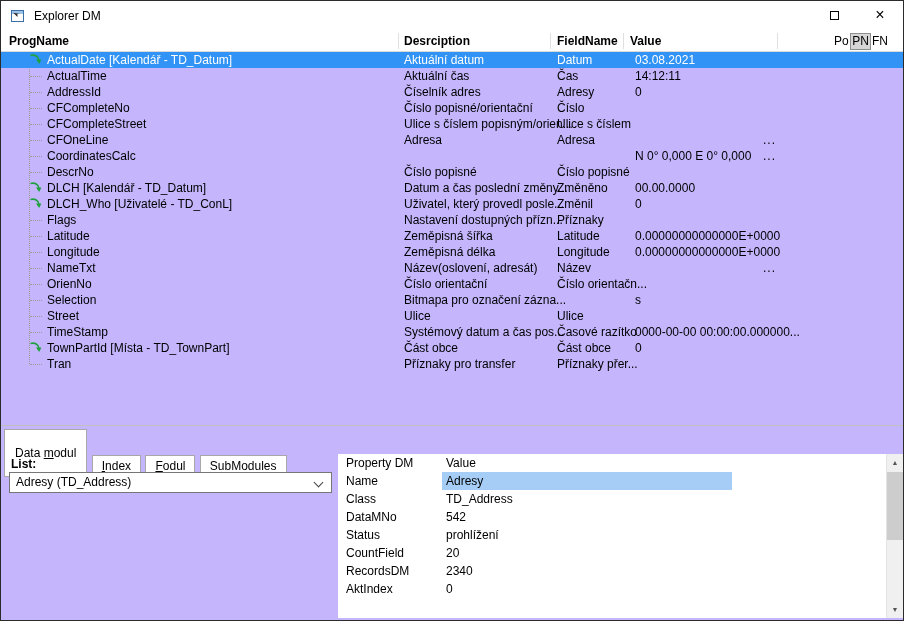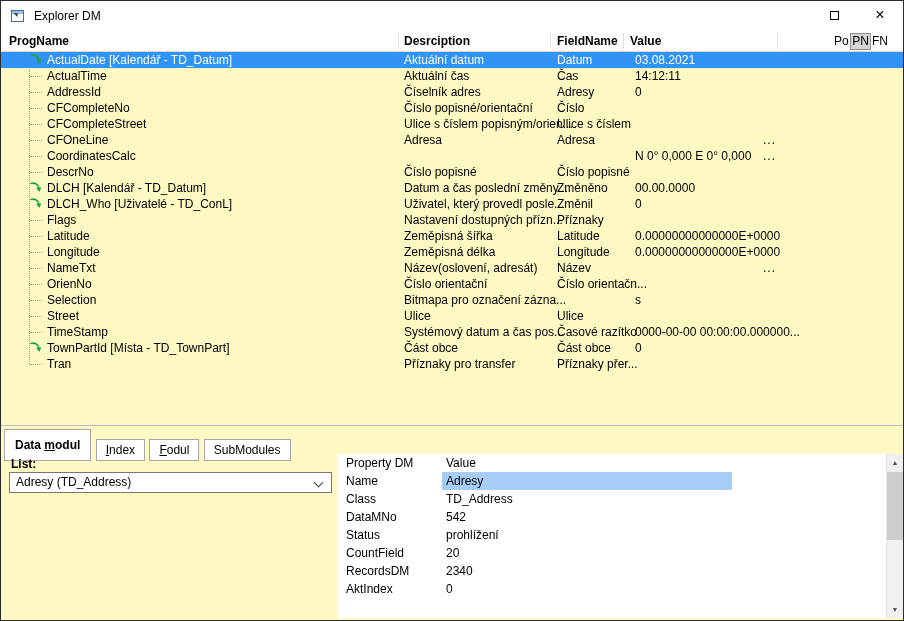--- a/index.html
+++ b/index.html
@@ -5,7 +5,7 @@
   * { margin:0; padding:0; box-sizing:border-box; }
   html,body { background:#888; }
   body { font-family:"Liberation Sans", sans-serif; font-size:12px; color:#000; }
-  .window { position:relative; width:904px; height:621px; background:#fef9c3; border:1px solid #2b2b2b; overflow:hidden; }
+  .window { position:relative; width:904px; height:621px; background:#c4b5fd; border:1px solid #2b2b2b; overflow:hidden; }
 
   
   .titlebar { position:absolute; top:0; left:0; width:100%; height:30px; background:#fff; }

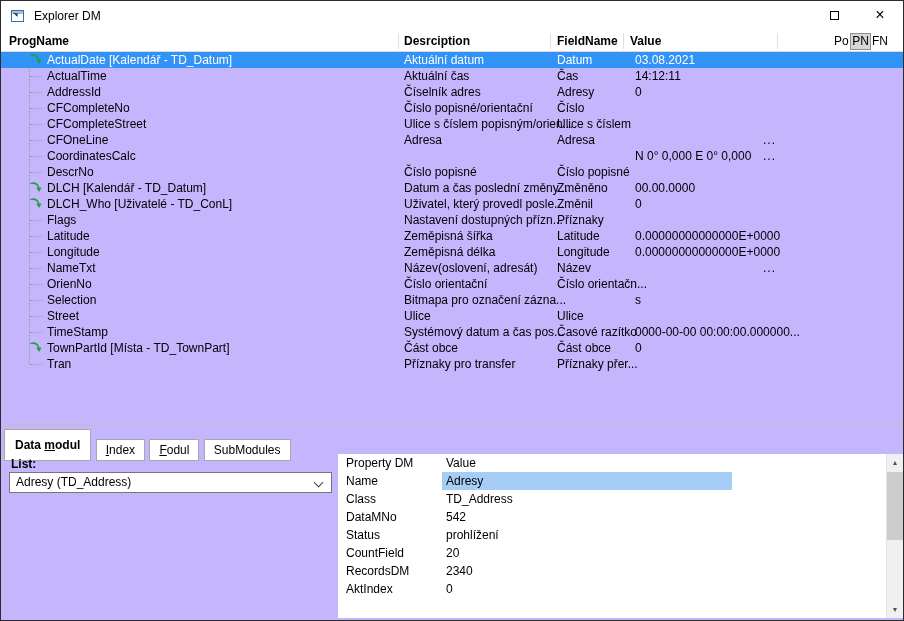--- a/index.html
+++ b/index.html
@@ -43,7 +43,7 @@
   
   .tabs { position:absolute; top:428px; left:3px; height:24px; }
   .tab { display:inline-block; vertical-align:bottom; border:1px solid #a8a8a8; background:#fff; padding:3px 9px; margin-right:1px; position:relative; }
-  .tab.active { font-weight:bold; padding:8px 10px; }
+  .tab.active { font-weight:normal; padding:16px 10px; }
   .accel { text-decoration:underline; }
 
   

